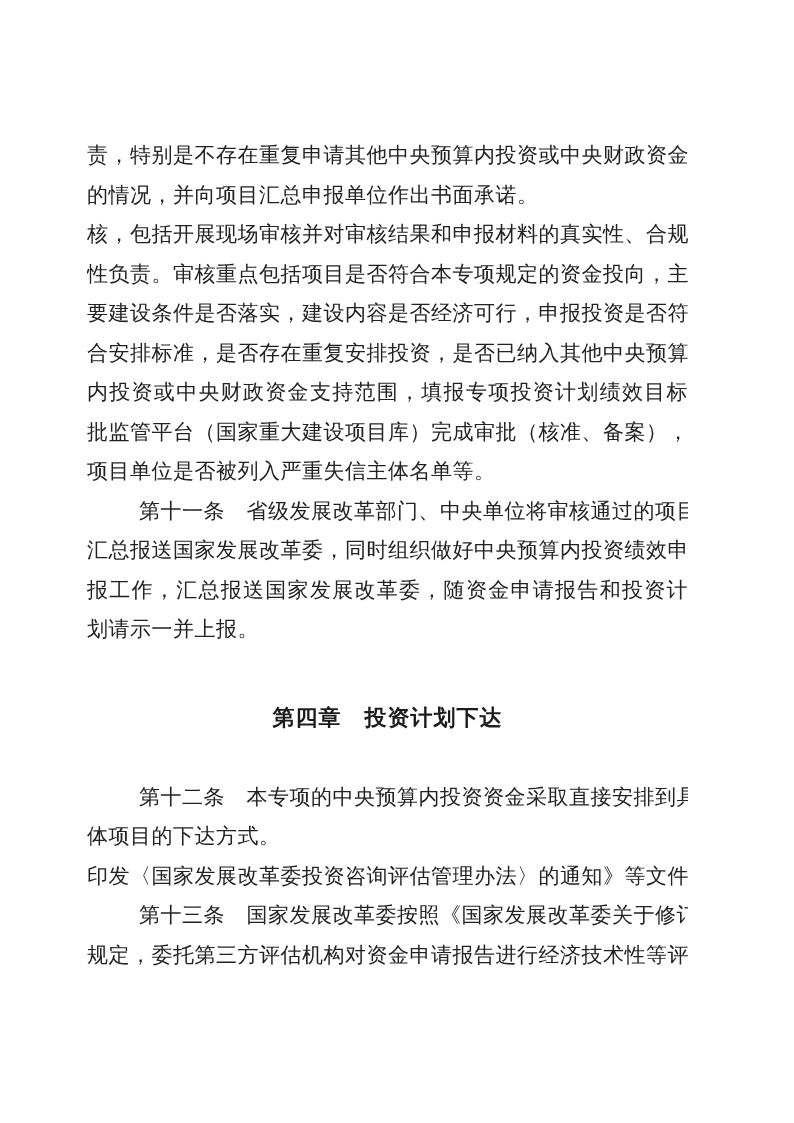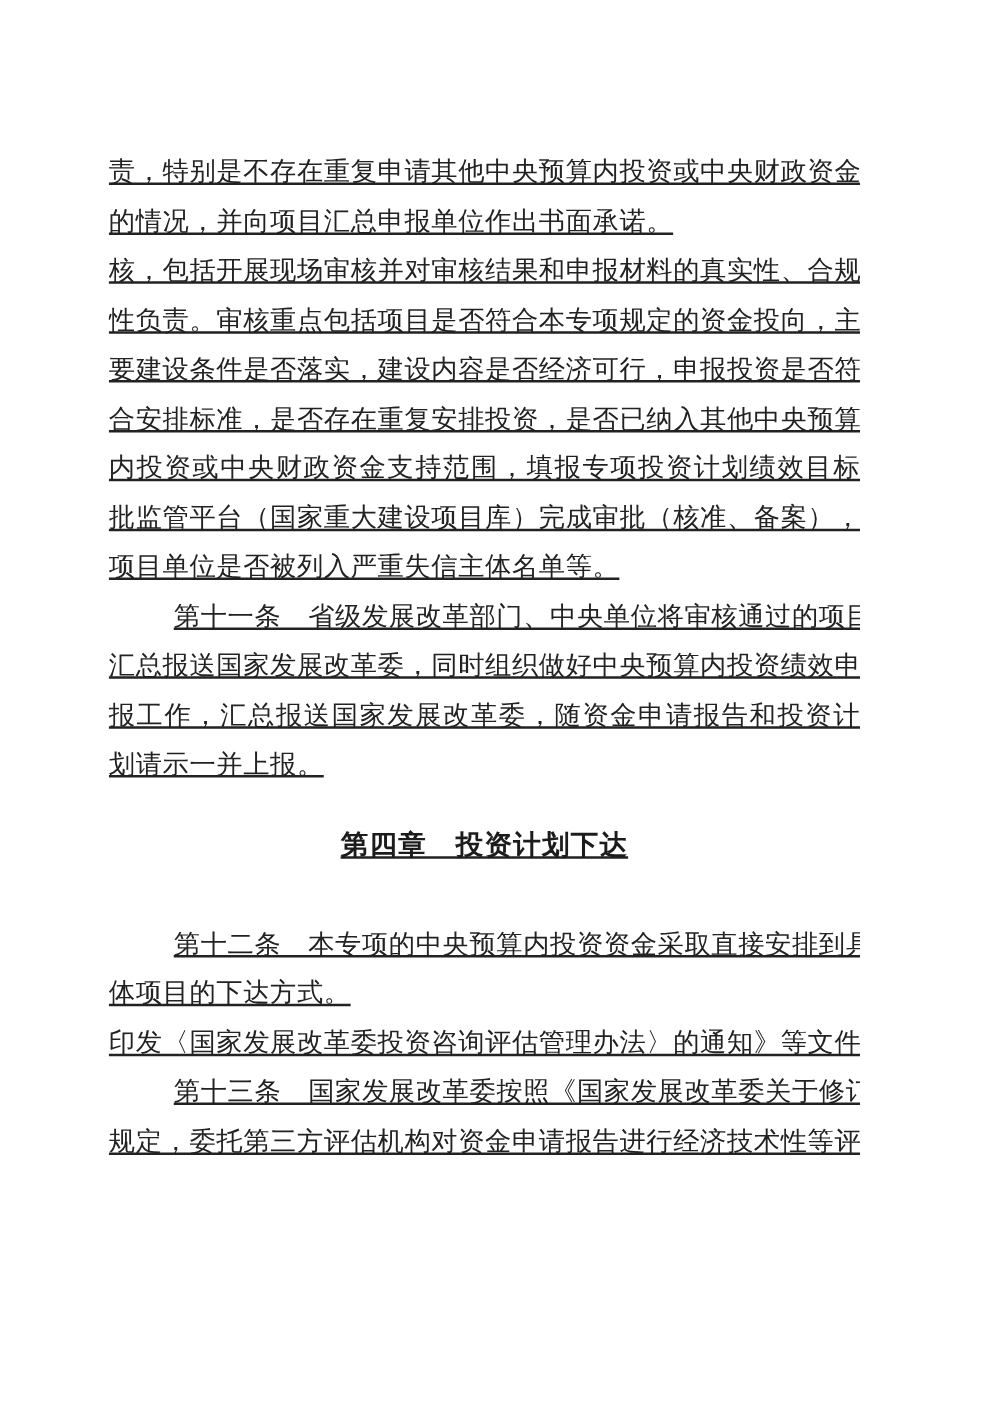--- a/index.html
+++ b/index.html
@@ -19,9 +19,8 @@
   .textblock {
     position: absolute;
     left: 87px;
-    top: 118px;
+    top: 136px;
     width: 601px;
-    text-decoration: underline;
   }
   .line {
     height: 39.5px;

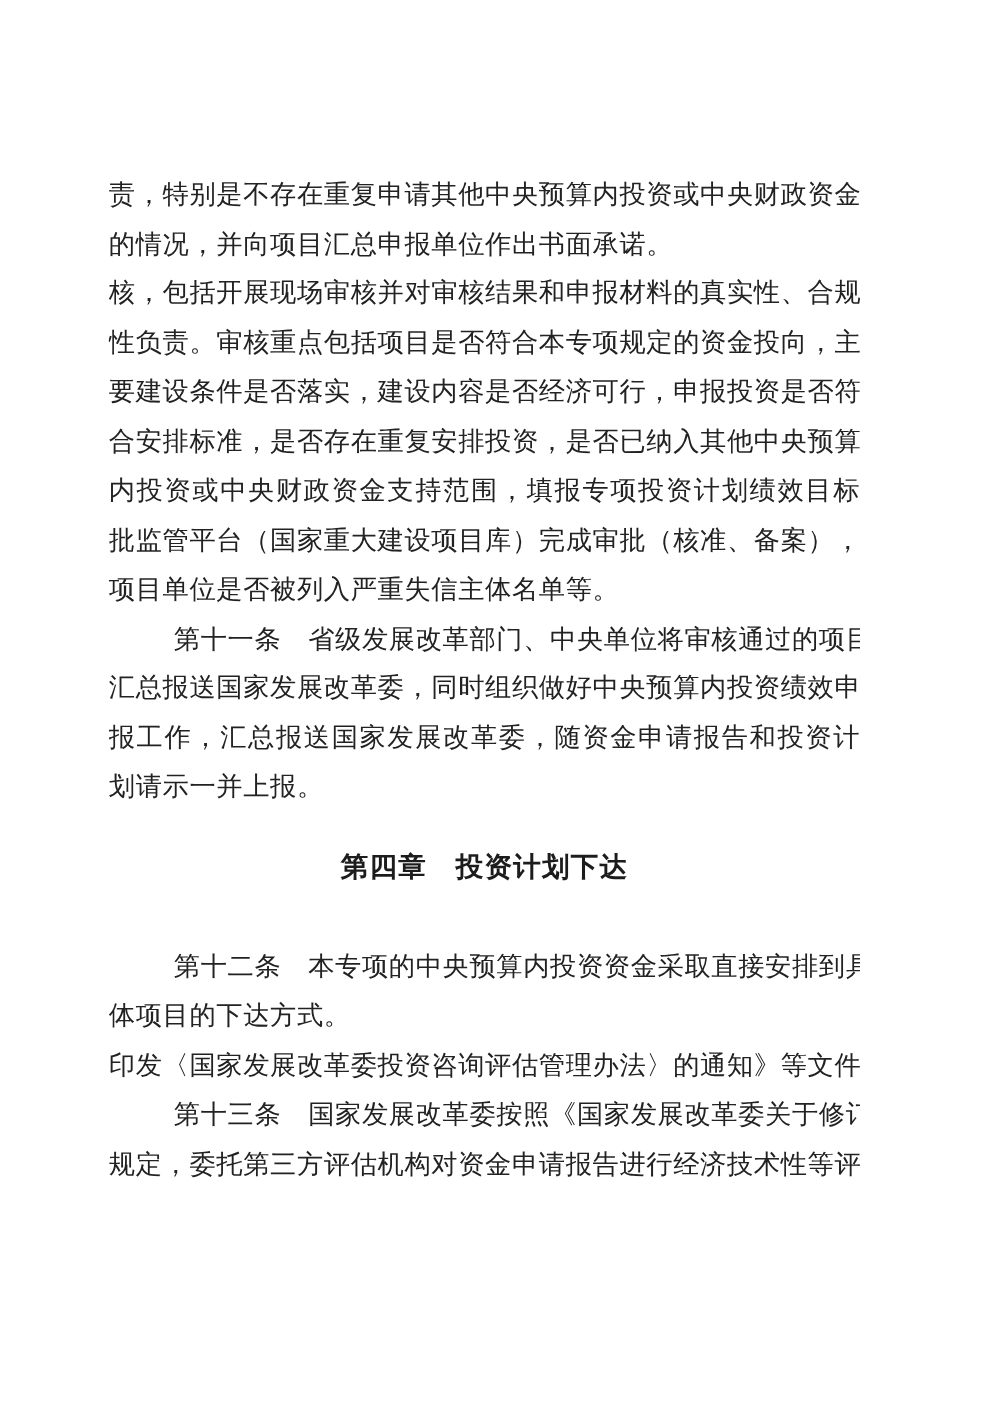--- a/index.html
+++ b/index.html
@@ -42,7 +42,7 @@
   .chapter {
     height: 40px;
     line-height: 40px;
-    margin: 24px 0 40px 0;
+    margin: 48px 0 40px 0;
     text-align: center;
     text-align-last: center;
     font-family: "Liberation Sans", "DejaVu Sans", sans-serif;

